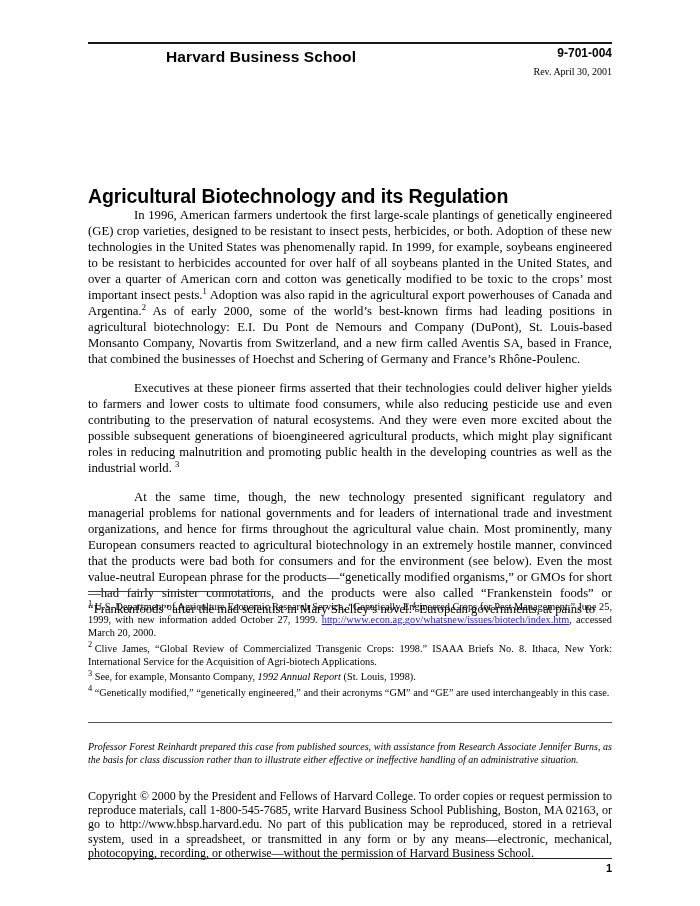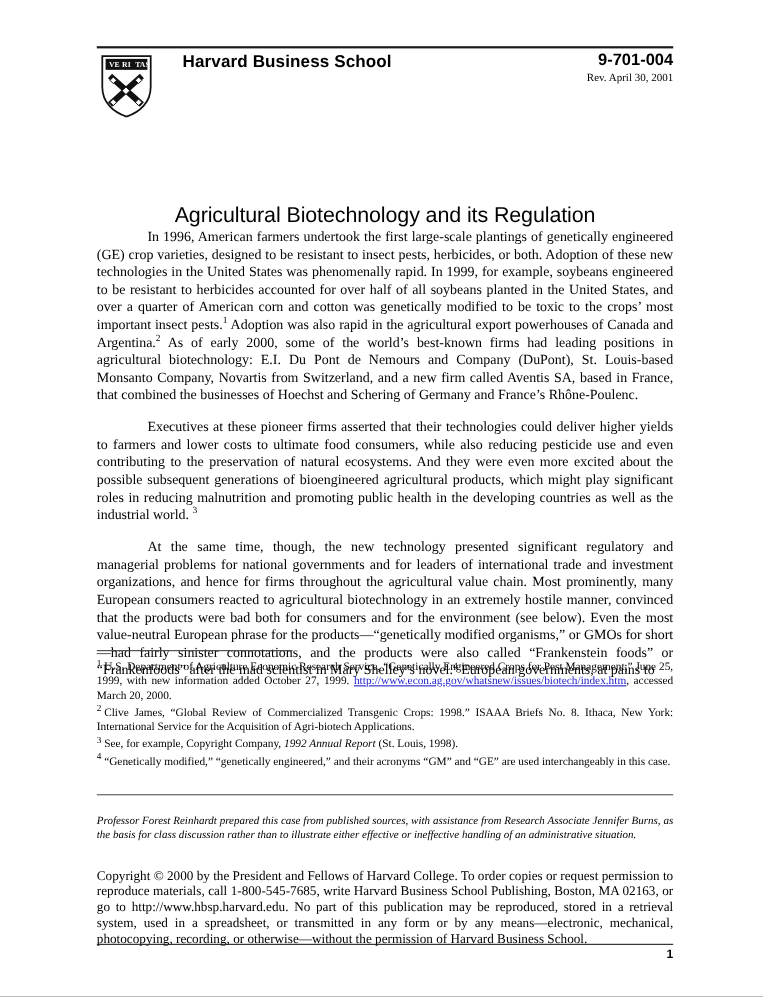--- a/index.html
+++ b/index.html
@@ -198,28 +198,6 @@
 
     <div class="header-rule"></div>
 
-    <div class="logo">
-      <svg viewBox="0 0 48 58" width="48" height="58" aria-hidden="true">
-        <path d="M2 2 H46 V30 C46 44 36 53 24 57 C12 53 2 44 2 30 Z" fill="#ffffff" stroke="#111111" stroke-width="1.6"></path>
-        <rect x="5" y="4.5" width="38" height="10" fill="#111111"></rect>
-        <g fill="#ffffff" font-family="Liberation Serif, serif" font-size="7" font-weight="bold">
-          <text x="8" y="12">VE</text>
-          <text x="20" y="12">RI</text>
-          <text x="32" y="12">TAS</text>
-        </g>
-        <g stroke="#111111" stroke-width="5.5" fill="none">
-          <line x1="9" y1="20" x2="38" y2="46"></line>
-          <line x1="38" y1="20" x2="9" y2="46"></line>
-        </g>
-        <g fill="#ffffff" stroke="#111111" stroke-width="0.9">
-          <polygon points="12,21 15,24 12,27 9,24"></polygon>
-          <polygon points="35,21 38,24 35,27 32,24"></polygon>
-          <polygon points="23.5,30 27,33.5 23.5,37 20,33.5"></polygon>
-          <polygon points="12,41 15,44 12,47 9,44"></polygon>
-          <polygon points="35,41 38,44 35,47 32,44"></polygon>
-        </g>
-      </svg>
-    </div>
 
     <div class="school-name">Harvard Business School</div>
 

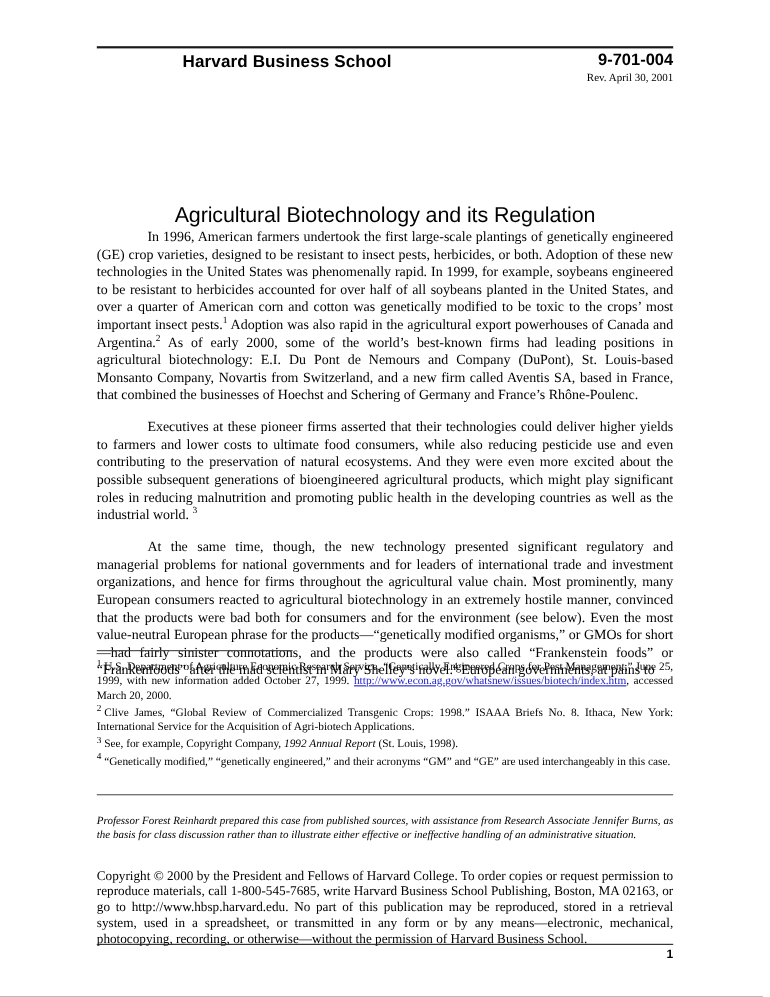--- a/index.html
+++ b/index.html
@@ -57,7 +57,7 @@
     top: 46px;
     font-family: "Liberation Sans", "DejaVu Sans", sans-serif;
     font-weight: bold;
-    font-size: 15px;
+    font-size: 12px;
     text-align: right;
     white-space: nowrap;
   }

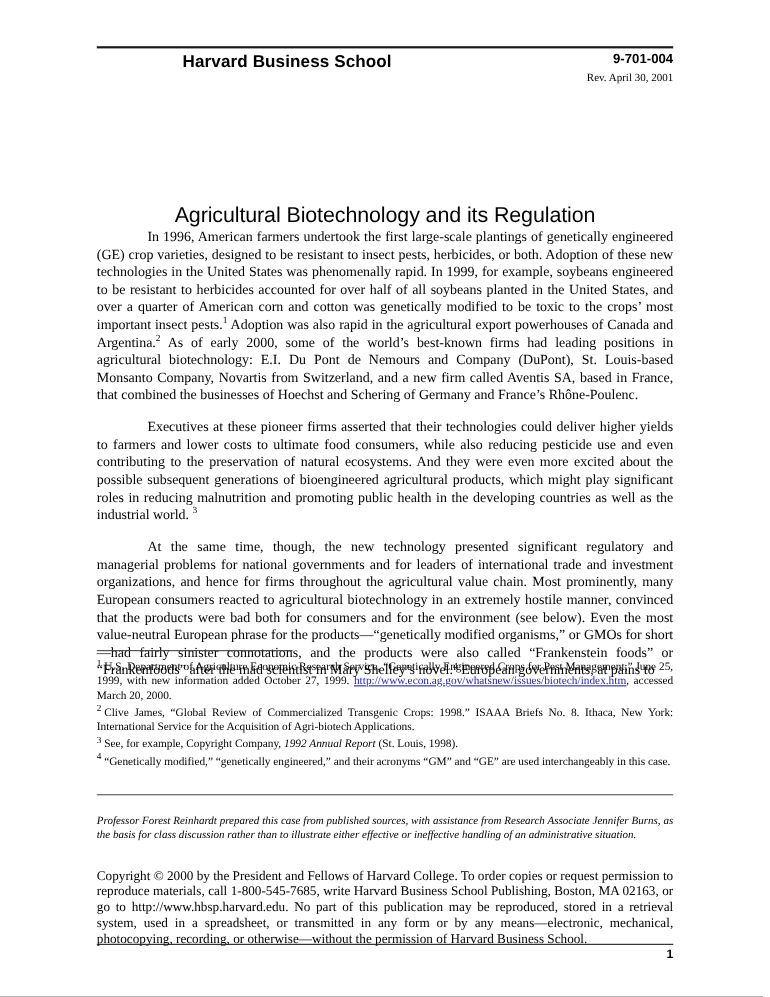--- a/index.html
+++ b/index.html
@@ -77,9 +77,9 @@
     left: 0;
     top: 172px;
     width: 524px;
-    text-align: center;
-    font-family: "Liberation Sans", "DejaVu Sans", sans-serif;
-    font-weight: normal;
+    text-align: left;
+    font-family: "Liberation Sans", "DejaVu Sans", sans-serif;
+    font-weight: bold;
     font-size: 19.5px;
     letter-spacing: -0.1px;
   }

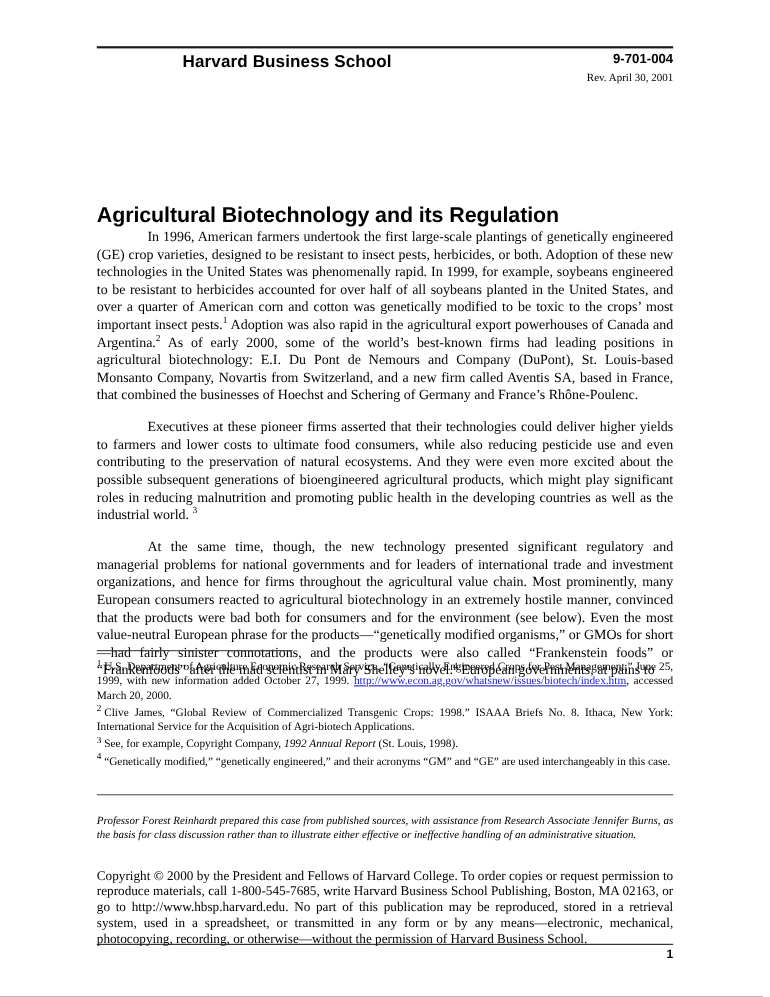--- a/index.html
+++ b/index.html
@@ -225,7 +225,7 @@
 
       <p class="fnote"><span class="mark">2</span><span>Clive James, “Global Review of Commercialized Transgenic Crops: 1998.”  ISAAA Briefs No. 8.  Ithaca, New York:  International Service for the Acquisition of Agri-biotech Applications.</span></p>
 
-      <p class="fnote"><span class="mark">3</span><span>See, for example, Copyright Company, </span><i>1992 Annual Report</i><span> (St. Louis, 1998).</span></p>
+      <p class="fnote"><span class="mark">3</span><span>See, for example, Monsanto Company, </span><i>1992 Annual Report</i><span> (St. Louis, 1998).</span></p>
 
       <p class="fnote"><span class="mark">4</span><span>“Genetically modified,” “genetically engineered,” and their acronyms “GM” and “GE” are used interchangeably in this case.</span></p>
 

